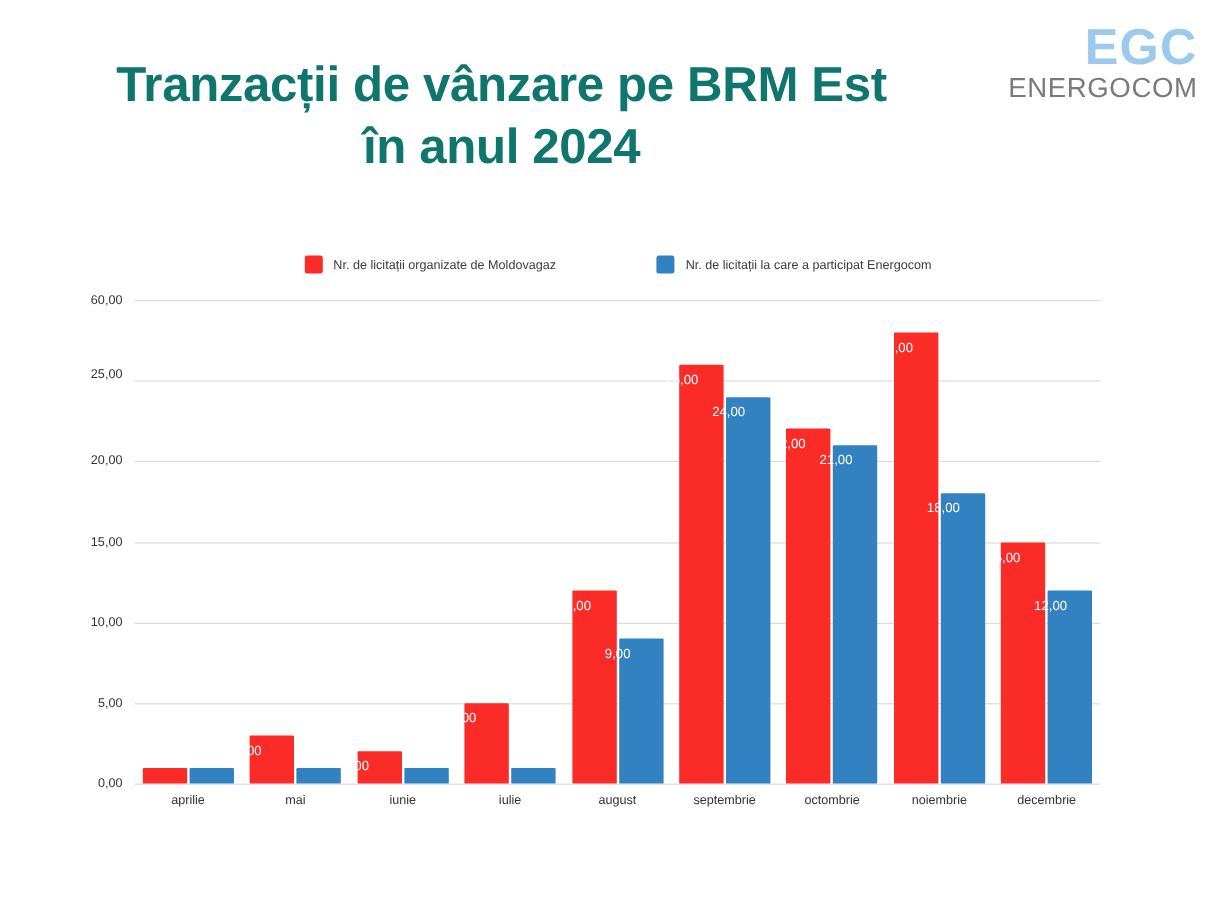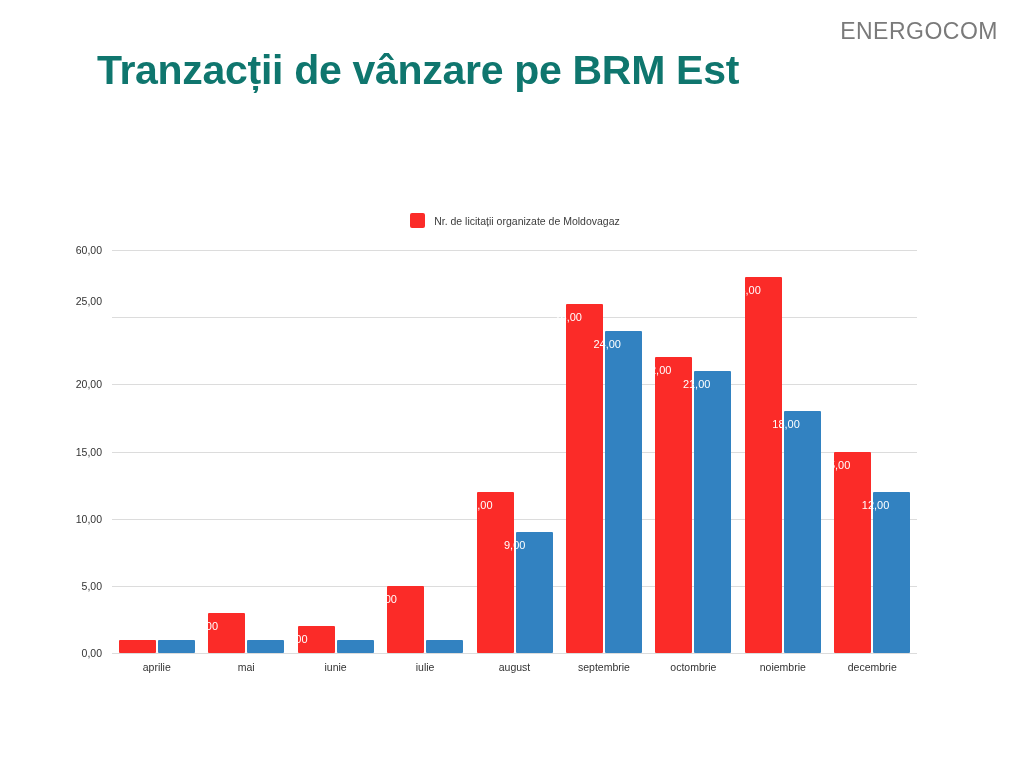--- a/index.html
+++ b/index.html
@@ -147,6 +147,7 @@
 <body>
 
 <div id="logo">
+  <div class="egc" style="color: rgb(156, 201, 238);">EGC</div>
   <div class="energocom" style="color: rgb(122, 122, 122);">ENERGOCOM</div>
 </div>
 

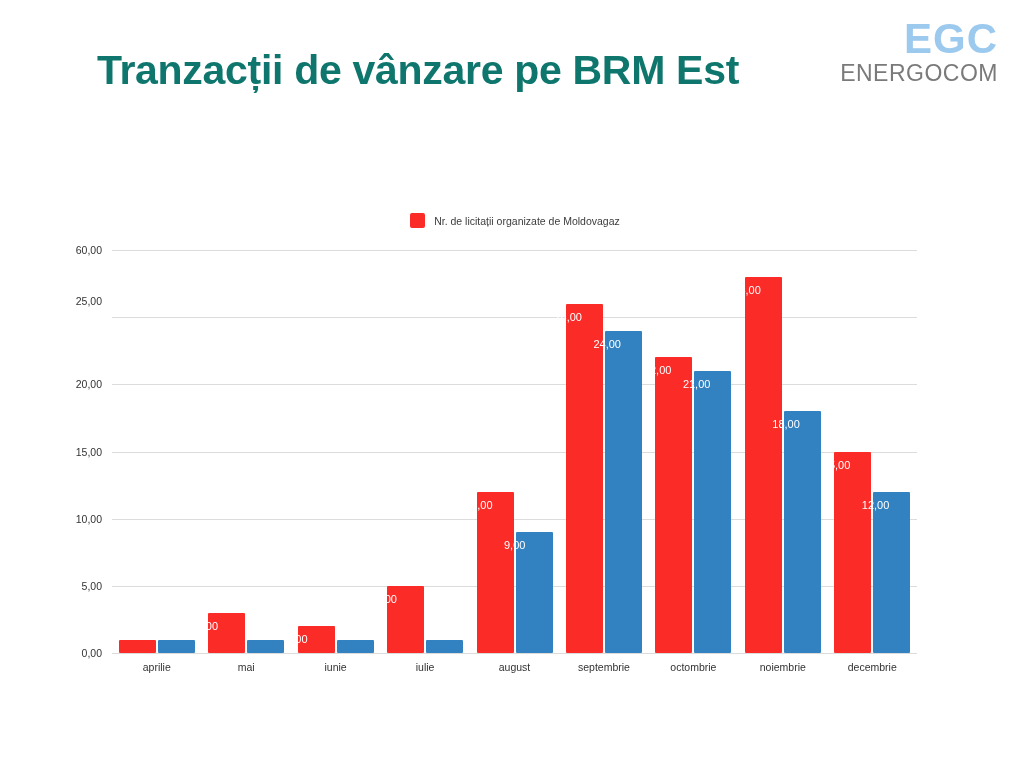--- a/index.html
+++ b/index.html
@@ -153,6 +153,7 @@
 
 <div id="title" style="color: #0f766e;">
   <span>Tranzacții de vânzare pe BRM Est</span>
+  <span class="line2">în anul 2024</span>
 </div>
 
 <div id="legend">

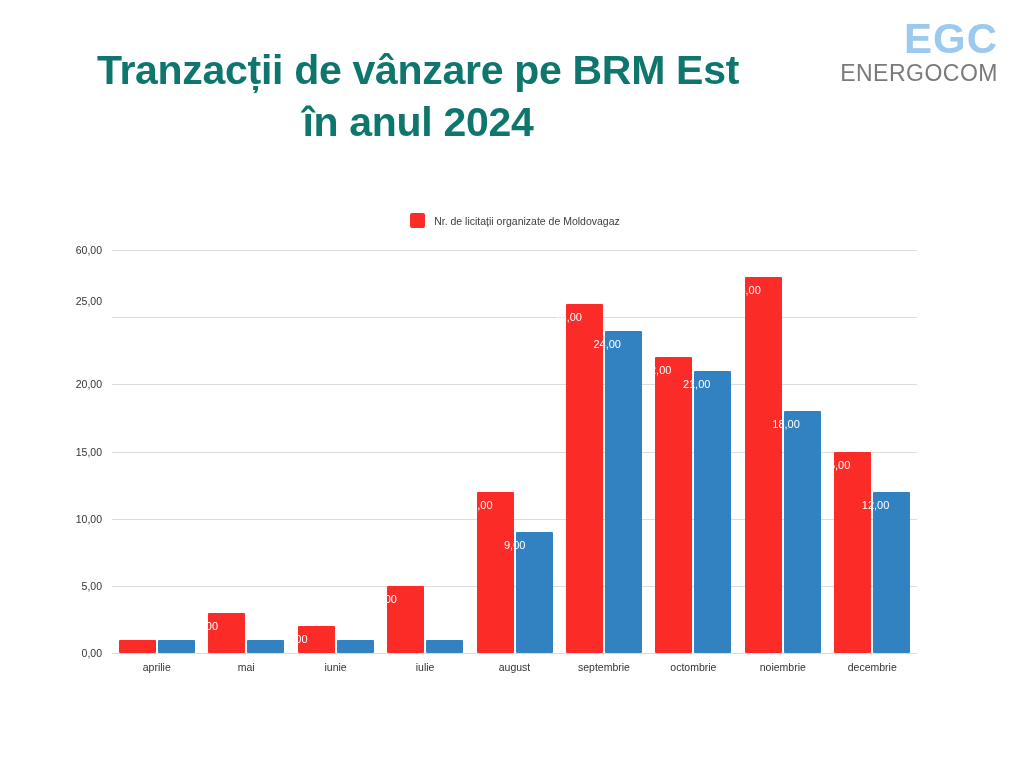--- a/index.html
+++ b/index.html
@@ -160,6 +160,10 @@
   <div class="legend-item">
     <span class="legend-swatch" style="background: rgb(251, 43, 40);"></span>
     <span class="legend-label">Nr. de licitații organizate de Moldovagaz</span>
+  </div>
+  <div class="legend-item">
+    <span class="legend-swatch" style="background: rgb(50, 130, 193);"></span>
+    <span class="legend-label">Nr. de licitații la care a participat Energocom</span>
   </div>
 </div>
 

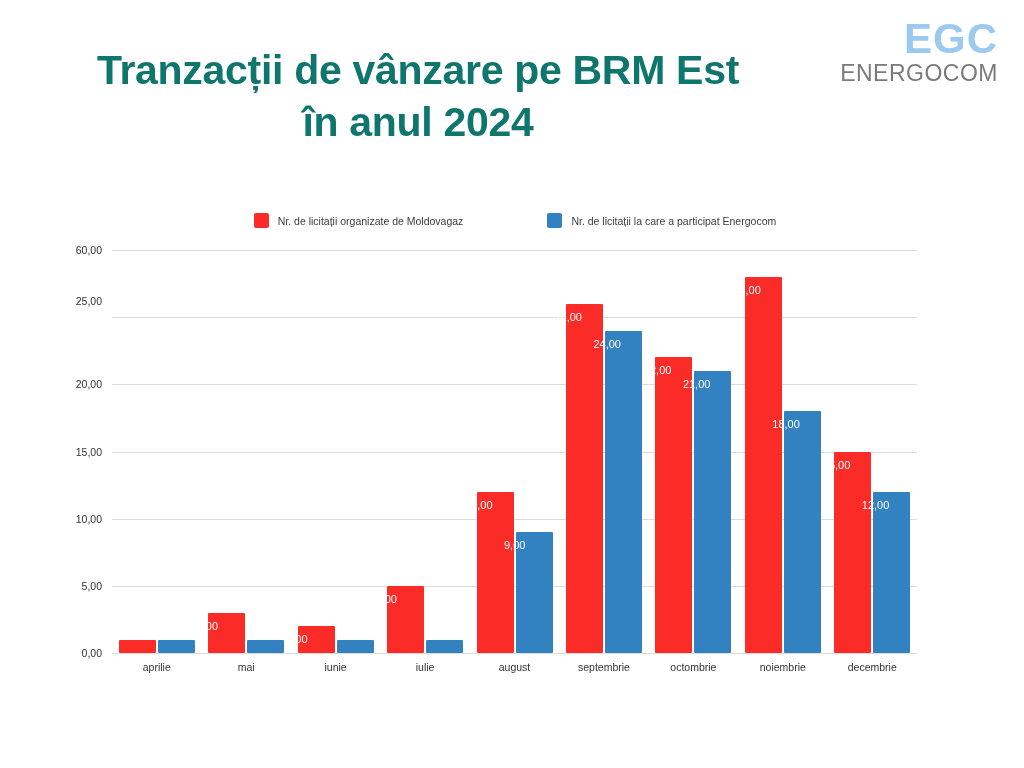--- a/index.html
+++ b/index.html
@@ -180,7 +180,7 @@
       <div class="gridline" style="top: 134.333px;"></div>
       <div class="ylabel" style="top: 134.333px;">20,00</div>
       <div class="gridline" style="top: 67.1667px;"></div>
-      <div class="ylabel" style="top: 51px;">25,00</div>
+      <div class="ylabel" style="top: 62px;">25,00</div>
       <div class="gridline" style="top: 0px;"></div>
       <div class="ylabel" style="top: 0px;">60,00</div>
       <div class="bar red" style="left: 6.72222px; width: 37px; height: 13.4333px; background: rgb(251, 43, 40);"></div>

